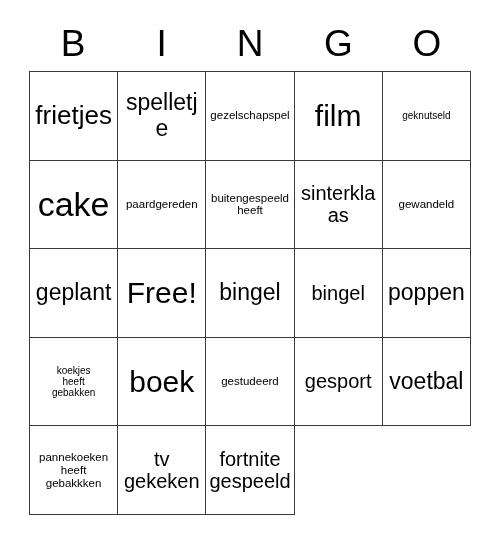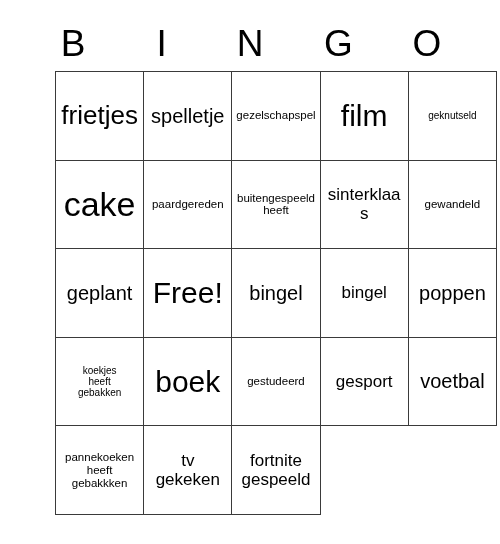--- a/index.html
+++ b/index.html
@@ -60,7 +60,6 @@
     grid-template-columns: repeat(5, 1fr);
     grid-template-rows: repeat(5, 1fr);
     background: #ffffff;
-    margin-left: 26px;
   }
   .bingo-cell {
     box-sizing: border-box;

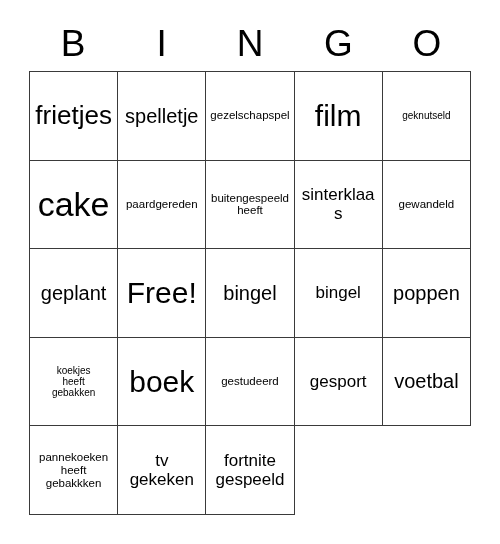--- a/index.html
+++ b/index.html
@@ -86,7 +86,7 @@
   .sz-xxl .cell-text { font-size: 34px; text-align: center; }
   .sz-xl  .cell-text { font-size: 30px; }
   .sz-lg  .cell-text { font-size: 26px; }
-  .sz-md  .cell-text { font-size: 20px; }
+  .sz-md  .cell-text { font-size: 23px; }
   .sz-sm  .cell-text { font-size: 17px; }
   .sz-xs  .cell-text { font-size: 10px; }
   .sz-xxs .cell-text { font-size: 11.5px; }

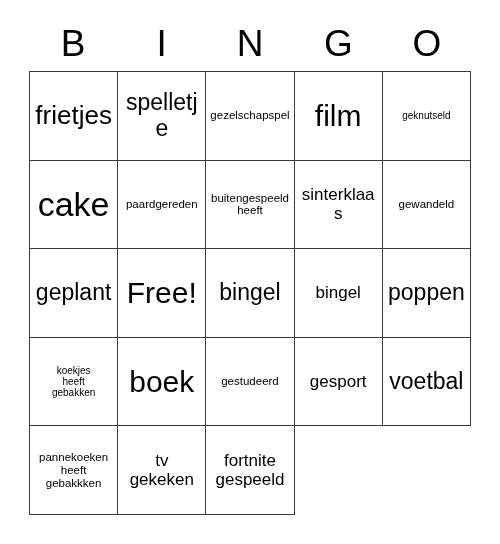--- a/index.html
+++ b/index.html
@@ -87,7 +87,7 @@
   .sz-xl  .cell-text { font-size: 30px; }
   .sz-lg  .cell-text { font-size: 26px; }
   .sz-md  .cell-text { font-size: 23px; }
-  .sz-sm  .cell-text { font-size: 17px; }
+  .sz-sm  .cell-text { font-size: 20px; }
   .sz-xs  .cell-text { font-size: 10px; }
   .sz-xxs .cell-text { font-size: 11.5px; }
 </style>

